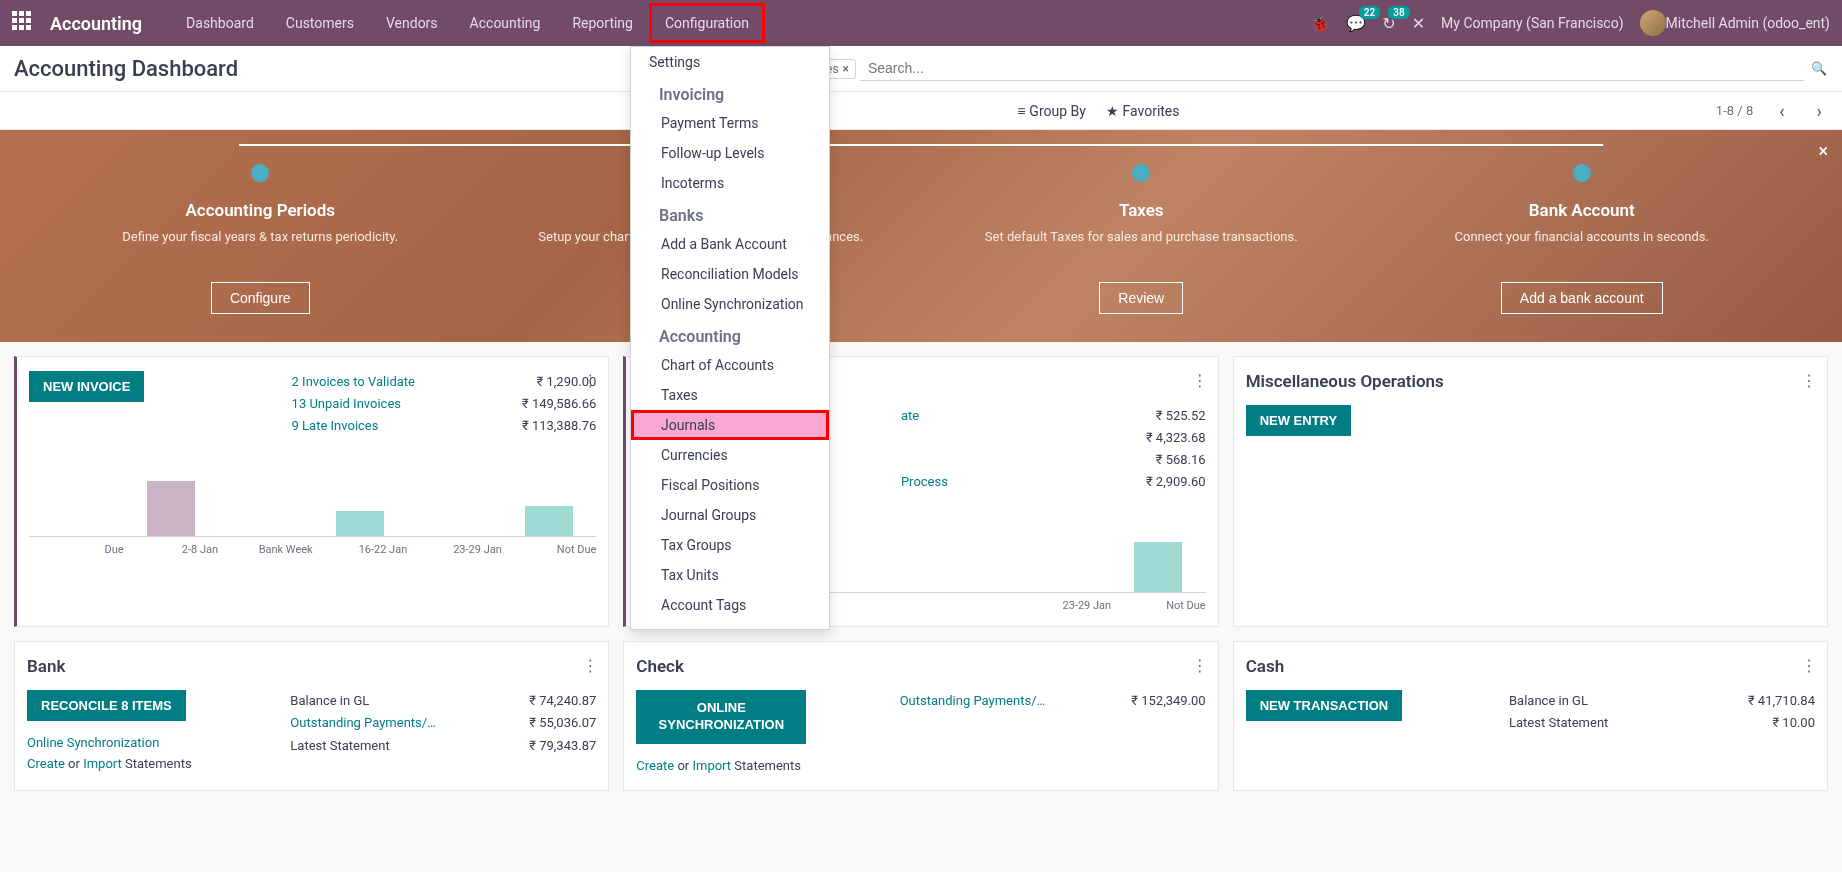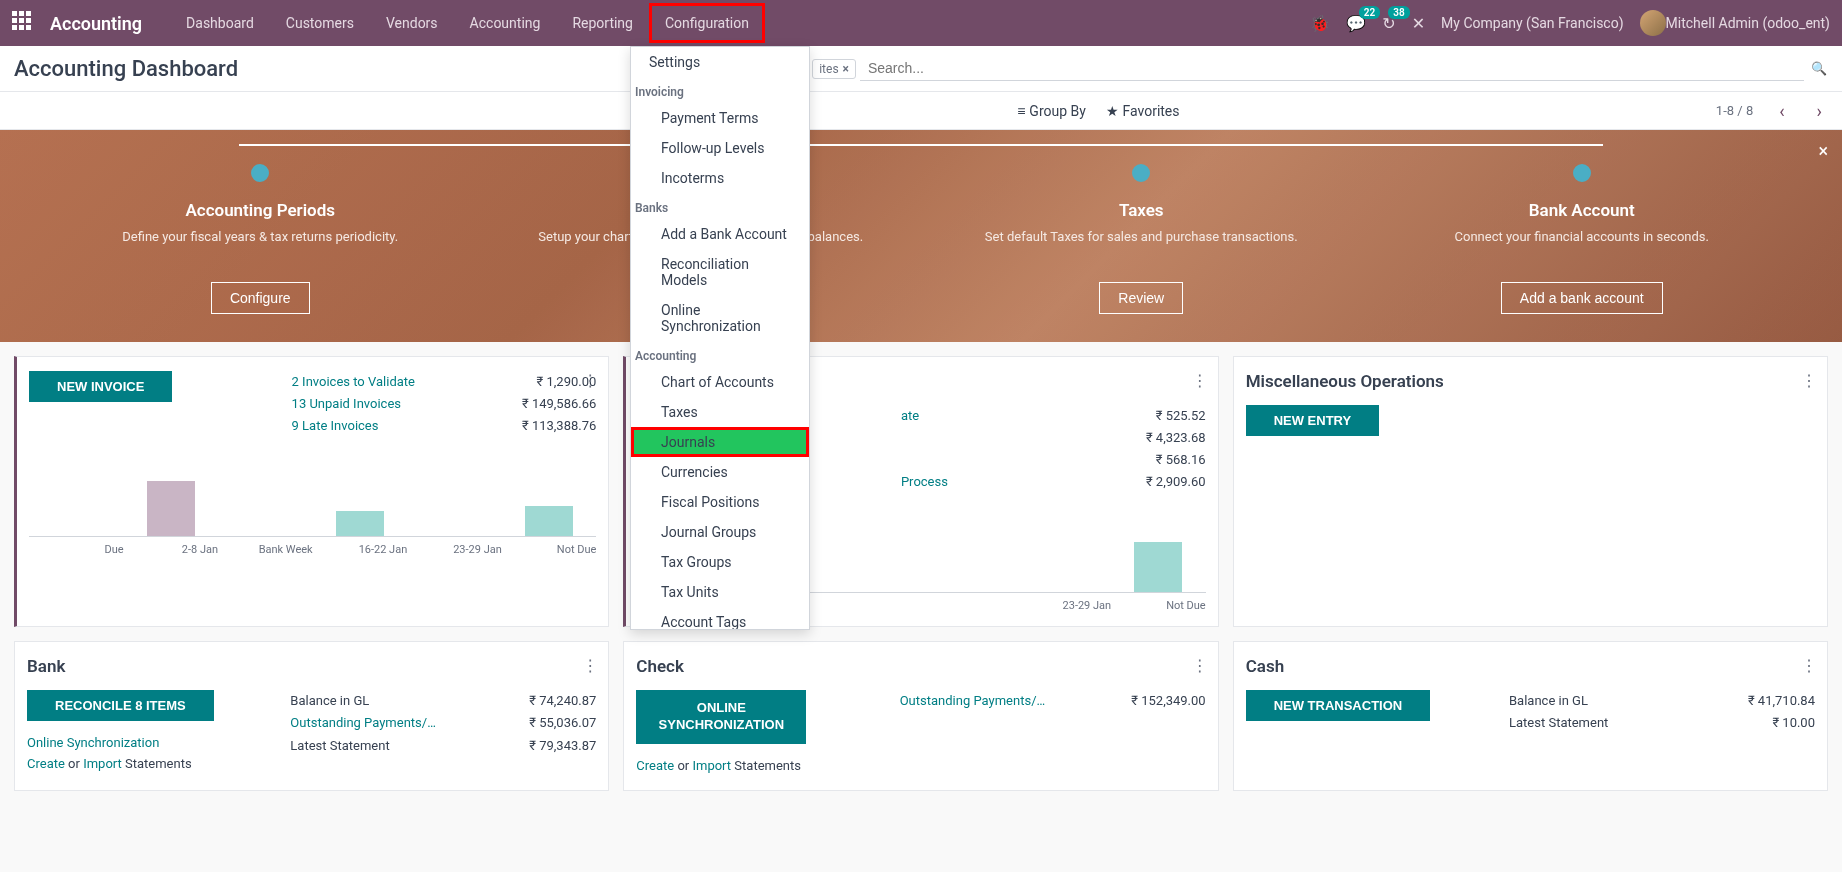--- a/index.html
+++ b/index.html
@@ -67,7 +67,7 @@
 .chart-labels { display: flex; margin-top: 6px; }
 .chart-labels span { flex: 1; text-align: right; font-size: 11px; color: #6b7280; }
 
-.dropdown { position: absolute; top: 46px; left: 630px; width: 180px; background: #fff; border: 1px solid #d1d5db; box-shadow: 0 4px 12px rgba(0,0,0,0.15); z-index: 100; max-height: 584px; overflow-y: auto; padding-bottom: 4px; }
+.dropdown { position: absolute; top: 46px; left: 630px; width: 200px; background: #fff; border: 1px solid #d1d5db; box-shadow: 0 4px 12px rgba(0,0,0,0.15); z-index: 100; max-height: 584px; overflow-y: auto; padding-bottom: 4px; }
 .dropdown::-webkit-scrollbar { width: 8px; }
 .dropdown::-webkit-scrollbar-thumb { background: #9ca3af; border-radius: 4px; }
 .dd-item { padding: 7px 18px; font-size: 14px; color: #374151; cursor: pointer; }

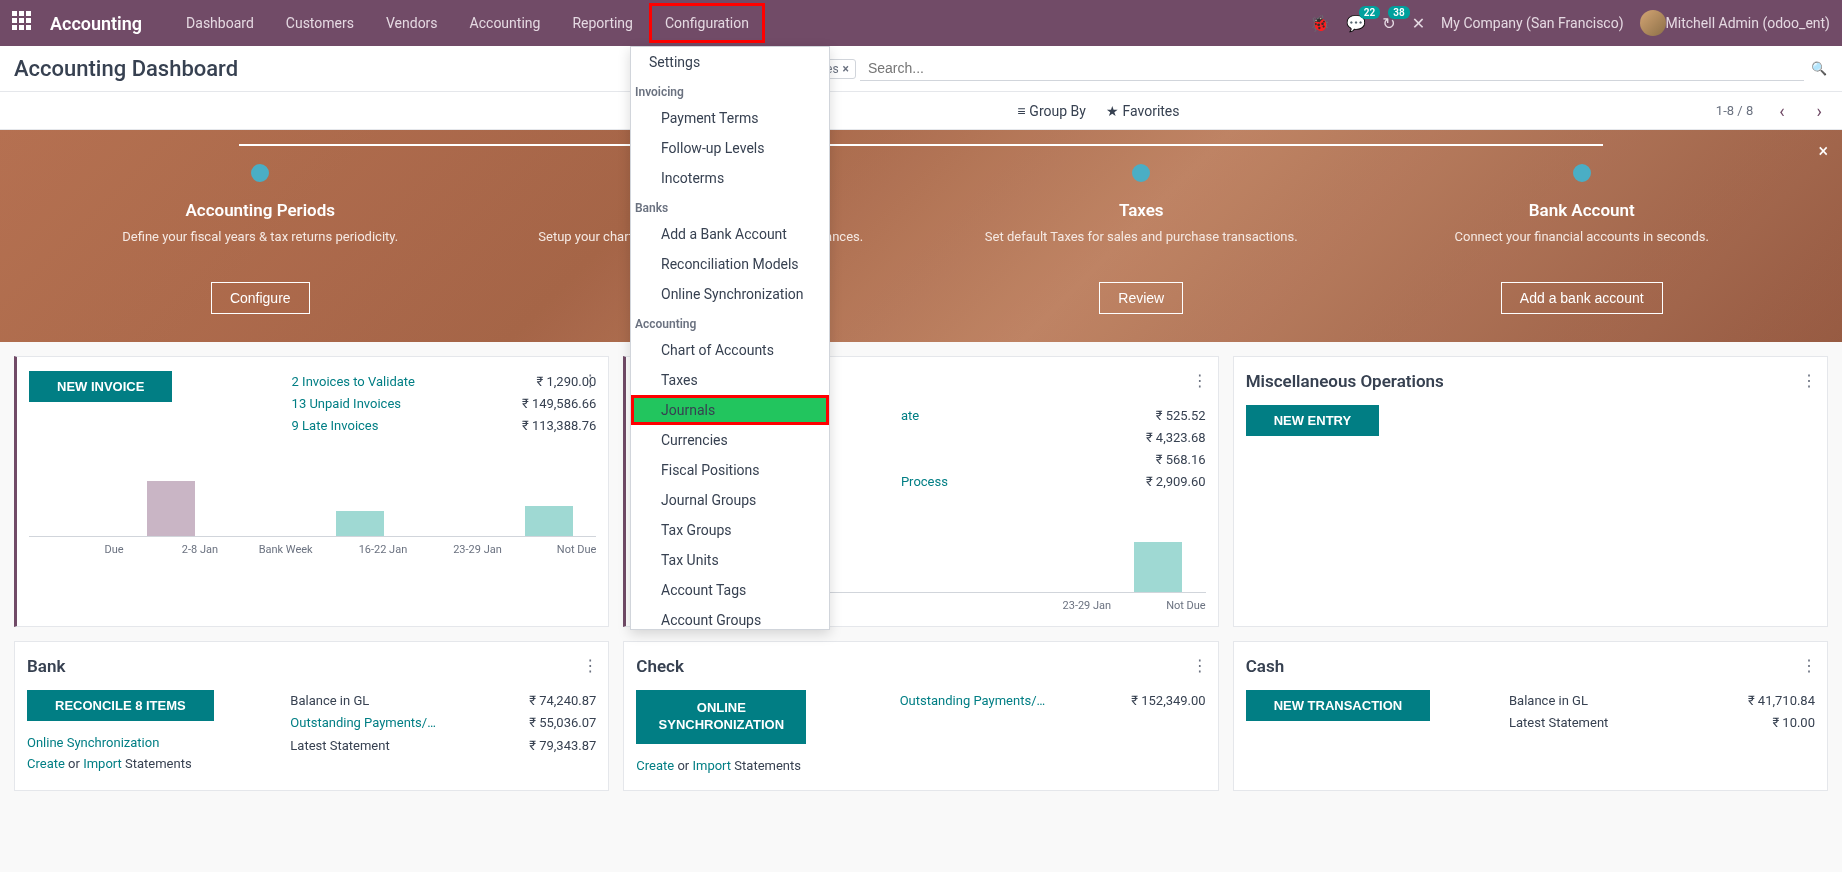--- a/index.html
+++ b/index.html
@@ -72,7 +72,7 @@
 .dropdown::-webkit-scrollbar-thumb { background: #9ca3af; border-radius: 4px; }
 .dd-item { padding: 7px 18px; font-size: 14px; color: #374151; cursor: pointer; }
 .dd-item.hovered { background: #22c55e; outline: 3px solid #ff0000; outline-offset: -3px; }
-.dd-header { padding: 8px 4px 4px; font-size: 12px; font-weight: 600; color: #6b7280; }
+.dd-header { padding: 8px 28px 4px; font-size: 16px; font-weight: 600; color: #6b7280; }
 .dd-item.sub { padding-left: 30px; }
 
 .mini-link { font-size: 13px; margin-top: 6px; }

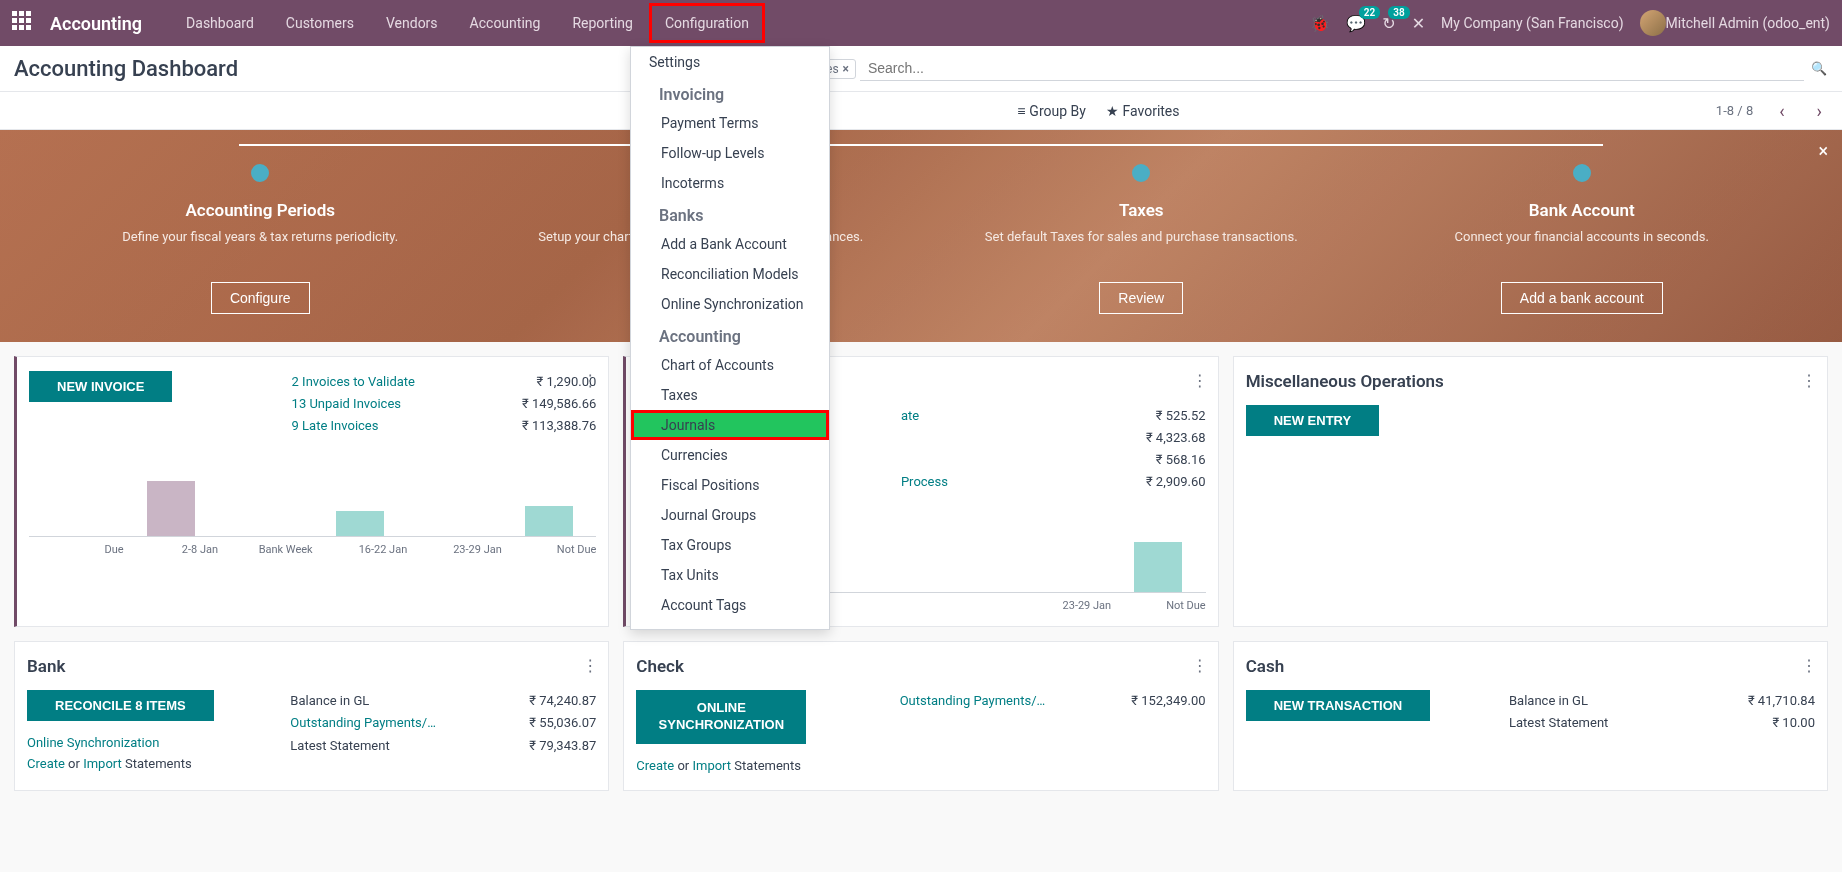--- a/index.html
+++ b/index.html
@@ -49,7 +49,7 @@
 .card-title { color: #017E84; font-size: 17px; font-weight: 600; margin-bottom: 14px; }
 .card-title.dark { color: #374151; }
 .card-menu { position: absolute; top: 14px; right: 10px; color: #6b7280; cursor: pointer; font-size: 16px; }
-.btn-teal { background: #017E84; color: #fff; border: none; padding: 8px 28px; font-size: 13px; font-weight: 600; cursor: pointer; margin-bottom: 8px; }
+.btn-teal { background: #017E84; color: #fff; border: none; padding: 8px 14px; font-size: 13px; font-weight: 600; cursor: pointer; margin-bottom: 8px; }
 .link { color: #017E84; cursor: pointer; }
 .card-row { display: flex; justify-content: space-between; font-size: 13px; line-height: 1.7; margin-left: 27px; }
 .card-row .val { color: #374151; text-align: right; }

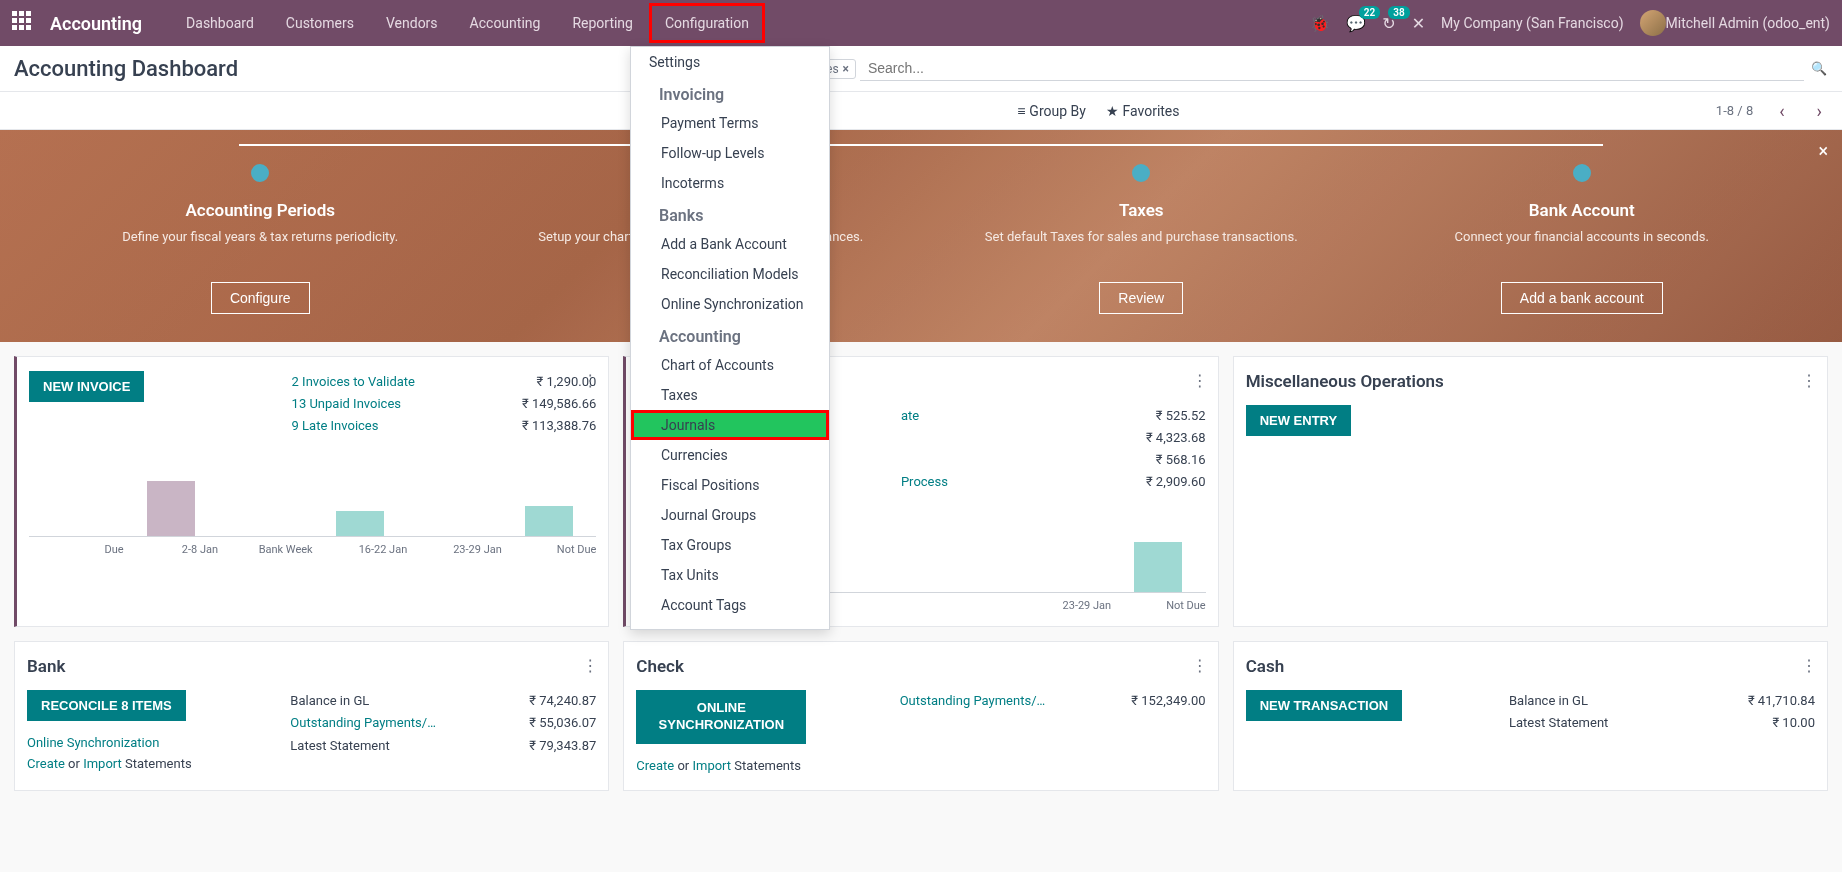--- a/index.html
+++ b/index.html
@@ -71,7 +71,7 @@
 .dropdown::-webkit-scrollbar { width: 8px; }
 .dropdown::-webkit-scrollbar-thumb { background: #9ca3af; border-radius: 4px; }
 .dd-item { padding: 7px 18px; font-size: 14px; color: #374151; cursor: pointer; }
-.dd-item.hovered { background: #22c55e; outline: 3px solid #ff0000; outline-offset: -3px; }
+.dd-item.hovered { background: #f9a8d4; outline: 3px solid #ff0000; outline-offset: -3px; }
 .dd-header { padding: 8px 28px 4px; font-size: 16px; font-weight: 600; color: #6b7280; }
 .dd-item.sub { padding-left: 30px; }
 

